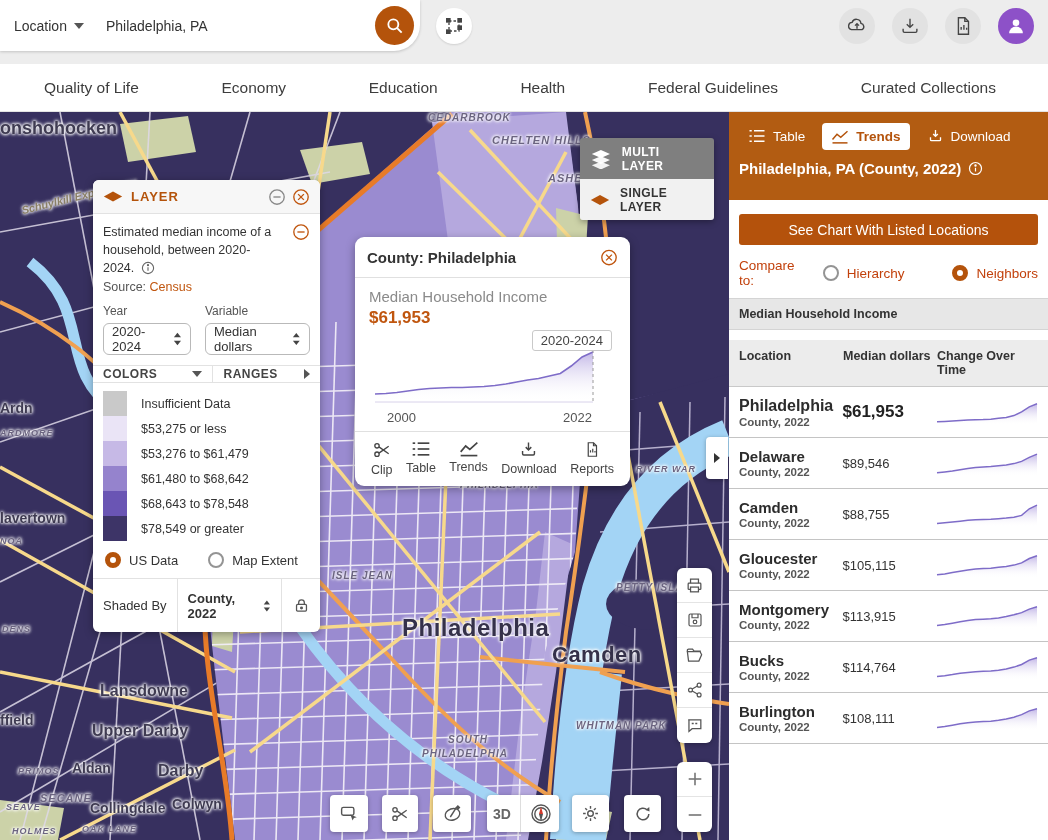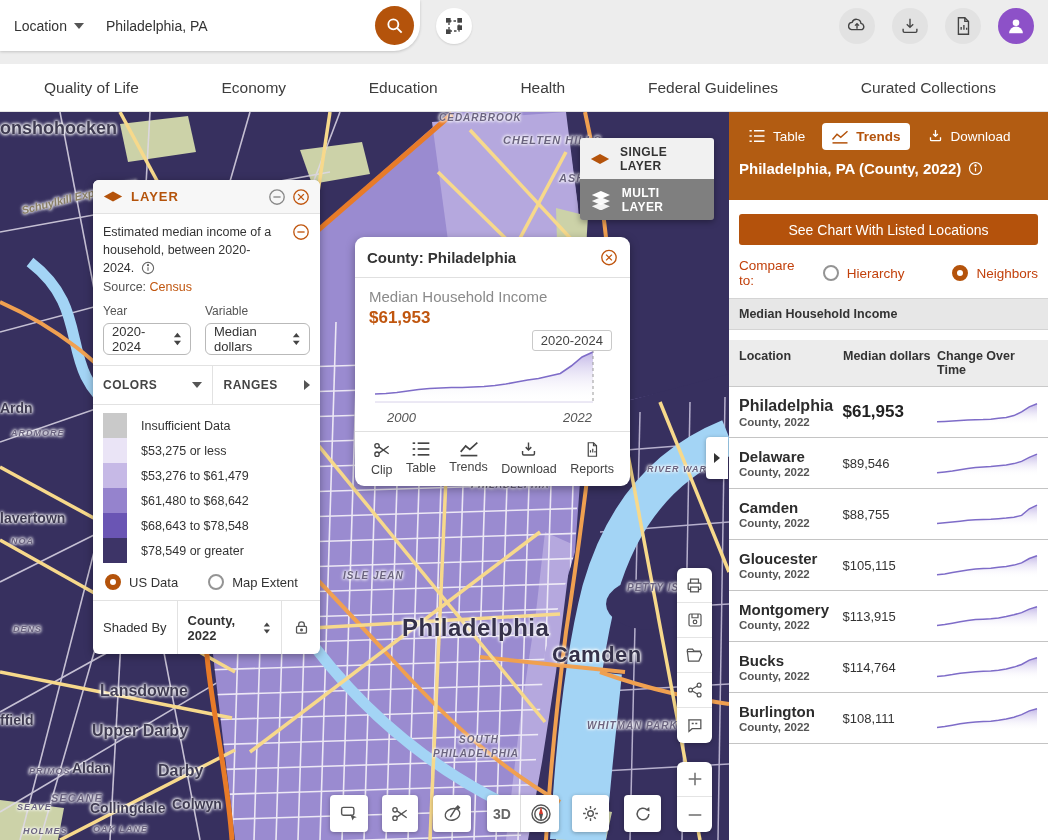--- a/index.html
+++ b/index.html
@@ -33,7 +33,7 @@
               text-shadow:0 0 3px #fff,0 0 3px #fff,0 0 4px #fff; }
   .lbl-town { color:#3f3b52; }
   .lbl-big  { color:#35314a; letter-spacing:.5px; }
-  .lbl-area { color:#6b6480; font-style:italic; letter-spacing:1px;margin-left:11px; }
+  .lbl-area { color:#6b6480; font-style:italic; letter-spacing:1px; }
   .lbl-road { color:#8a7f66; font-style:italic; }
 
   

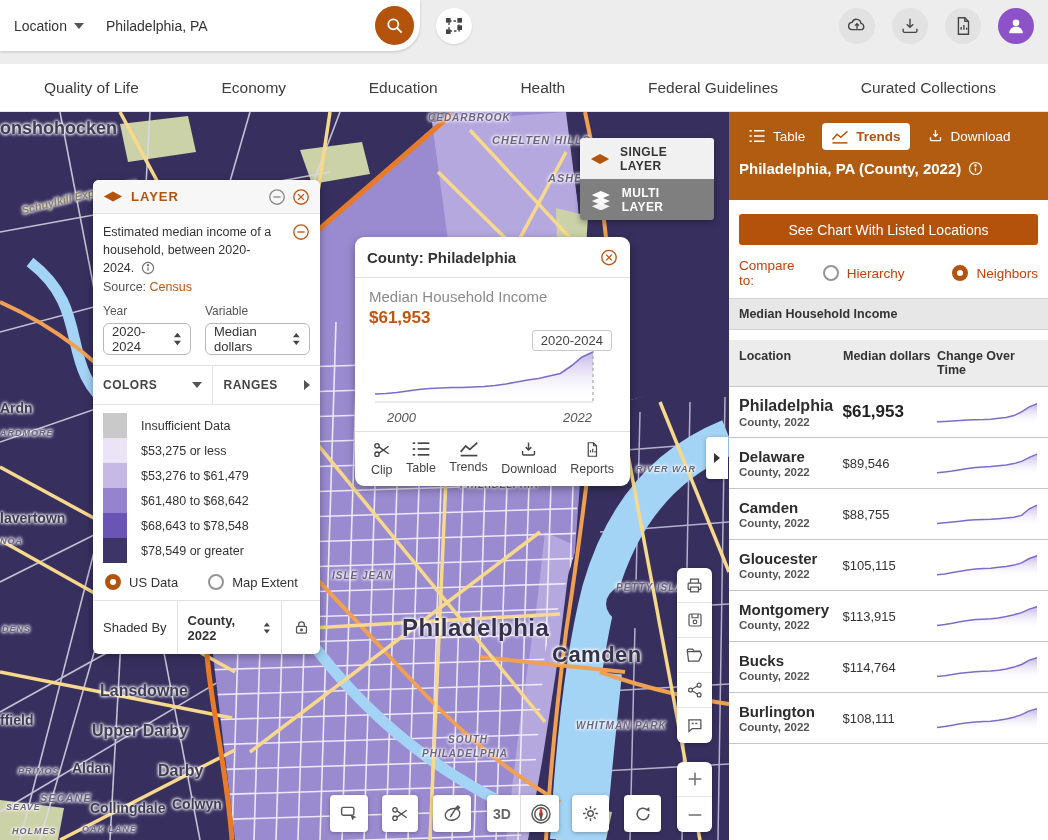--- a/index.html
+++ b/index.html
@@ -377,12 +377,6 @@
 
     
     <div class="layer-toggle">
-      <div class="lt-row lt-single">
-        <svg class="icon" width="22" height="14" viewBox="0 0 24 14">
-            <polygon points="12,1 23,7 12,13 1,7" fill="#b4530b"></polygon>
-          </svg>
-        <span>SINGLE LAYER</span>
-      </div>
       <div class="lt-row lt-multi">
         <svg class="icon" width="22" height="20" viewBox="0 0 24 20" fill="#fff">
             <polygon points="12,0 22,4.5 12,9 2,4.5"></polygon>
@@ -390,6 +384,12 @@
             <polygon points="12,13 22,17 12,21.5 2,17" opacity=".9"></polygon>
           </svg>
         <span>MULTI LAYER</span>
+      </div>
+      <div class="lt-row lt-single">
+        <svg class="icon" width="22" height="14" viewBox="0 0 24 14">
+            <polygon points="12,1 23,7 12,13 1,7" fill="#b4530b"></polygon>
+          </svg>
+        <span>SINGLE LAYER</span>
       </div>
     </div>
 

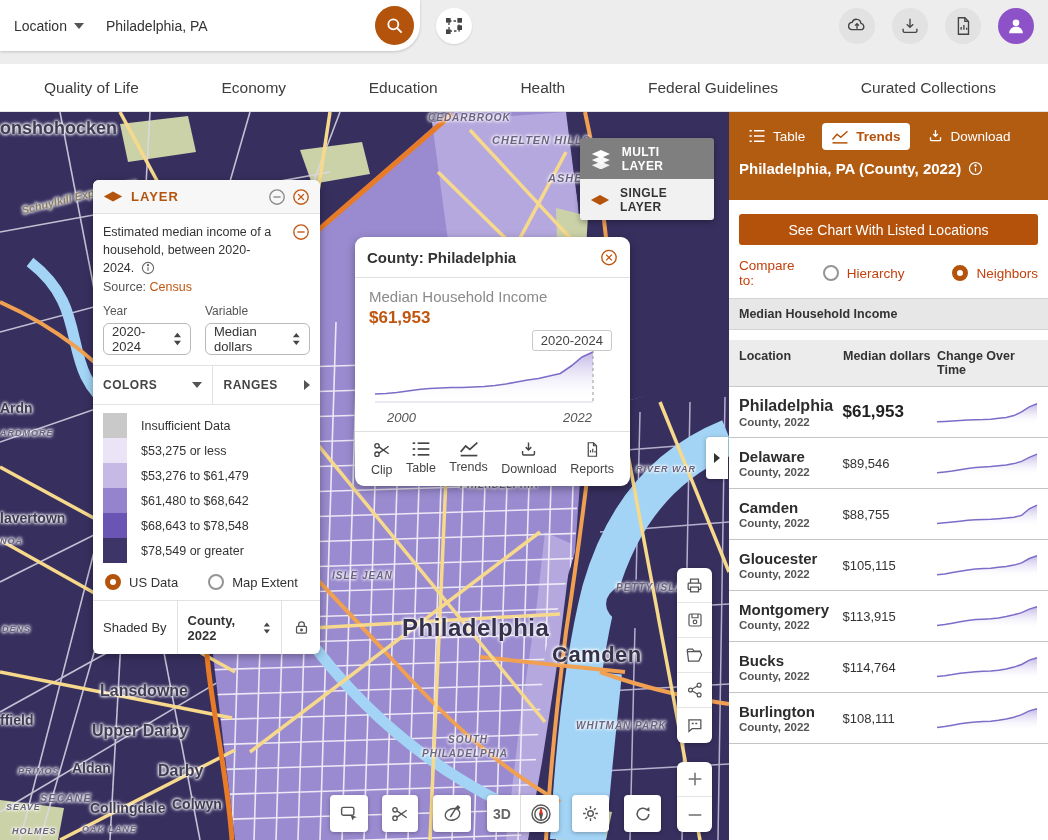--- a/index.html
+++ b/index.html
@@ -51,7 +51,7 @@
   .sel-group label { display:block; color:#555; font-size:12px; margin-bottom:5px; }
   .fake-select { border:1px solid #b9b9b9; border-radius:6px; height:32px; display:flex; align-items:center;
                  justify-content:space-between; padding:0 8px; font-size:13px; color:#333; cursor:pointer; gap:6px; }
-  .colors-row { display:flex; border-top:1px solid #e2e2e2; border-bottom:1px solid #e2e2e2; height:40px; }
+  .colors-row { display:flex; border-top:1px solid #e2e2e2; border-bottom:1px solid #e2e2e2; height:18px; }
   .colors-cell { flex:1.15; display:flex; align-items:center; justify-content:space-between; padding:0 10px;
                  font-size:12px; font-weight:bold; color:#444; letter-spacing:.5px; cursor:pointer; border-right:1px solid #e2e2e2; }
   .ranges-cell { flex:1; display:flex; align-items:center; justify-content:space-between; padding:0 10px;

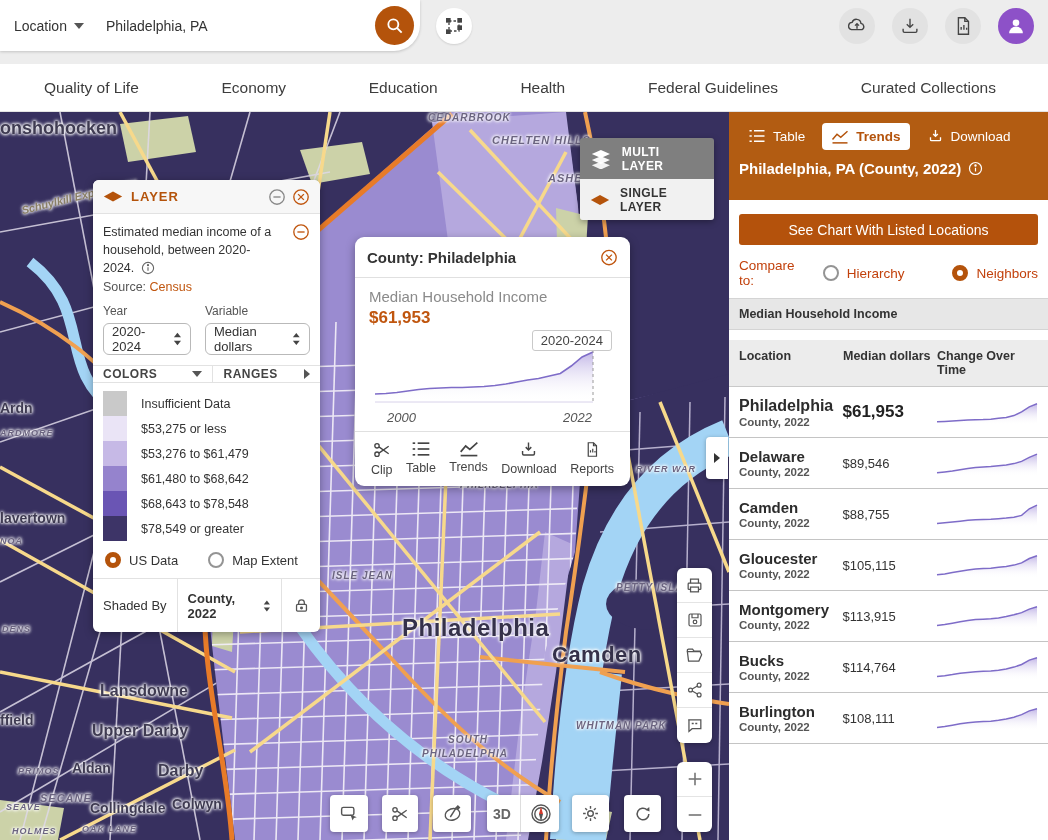--- a/index.html
+++ b/index.html
@@ -80,7 +80,7 @@
   .pp-chart { position:relative; margin-top:6px; height:76px; }
   .pp-tooltip { position:absolute; right:4px; top:-4px; background:#fff; border:1px solid #c9c9c9; border-radius:3px;
                 font-size:13px; color:#444; padding:2px 8px; }
-  .pp-xaxis { display:flex; justify-content:space-between; padding:0 24px 2px 18px; font-size:13px; color:#555;font-style:italic; }
+  .pp-xaxis { display:flex; justify-content:space-between; padding:0 24px 2px 18px; font-size:13px; color:#555; }
   .pp-actions { display:flex; justify-content:space-between; border-top:1px solid #e0e0e0; padding:8px 16px 9px 16px; }
   .pp-act { display:flex; flex-direction:column; align-items:center; gap:3px; font-size:12.5px; color:#444; cursor:pointer; }
 

